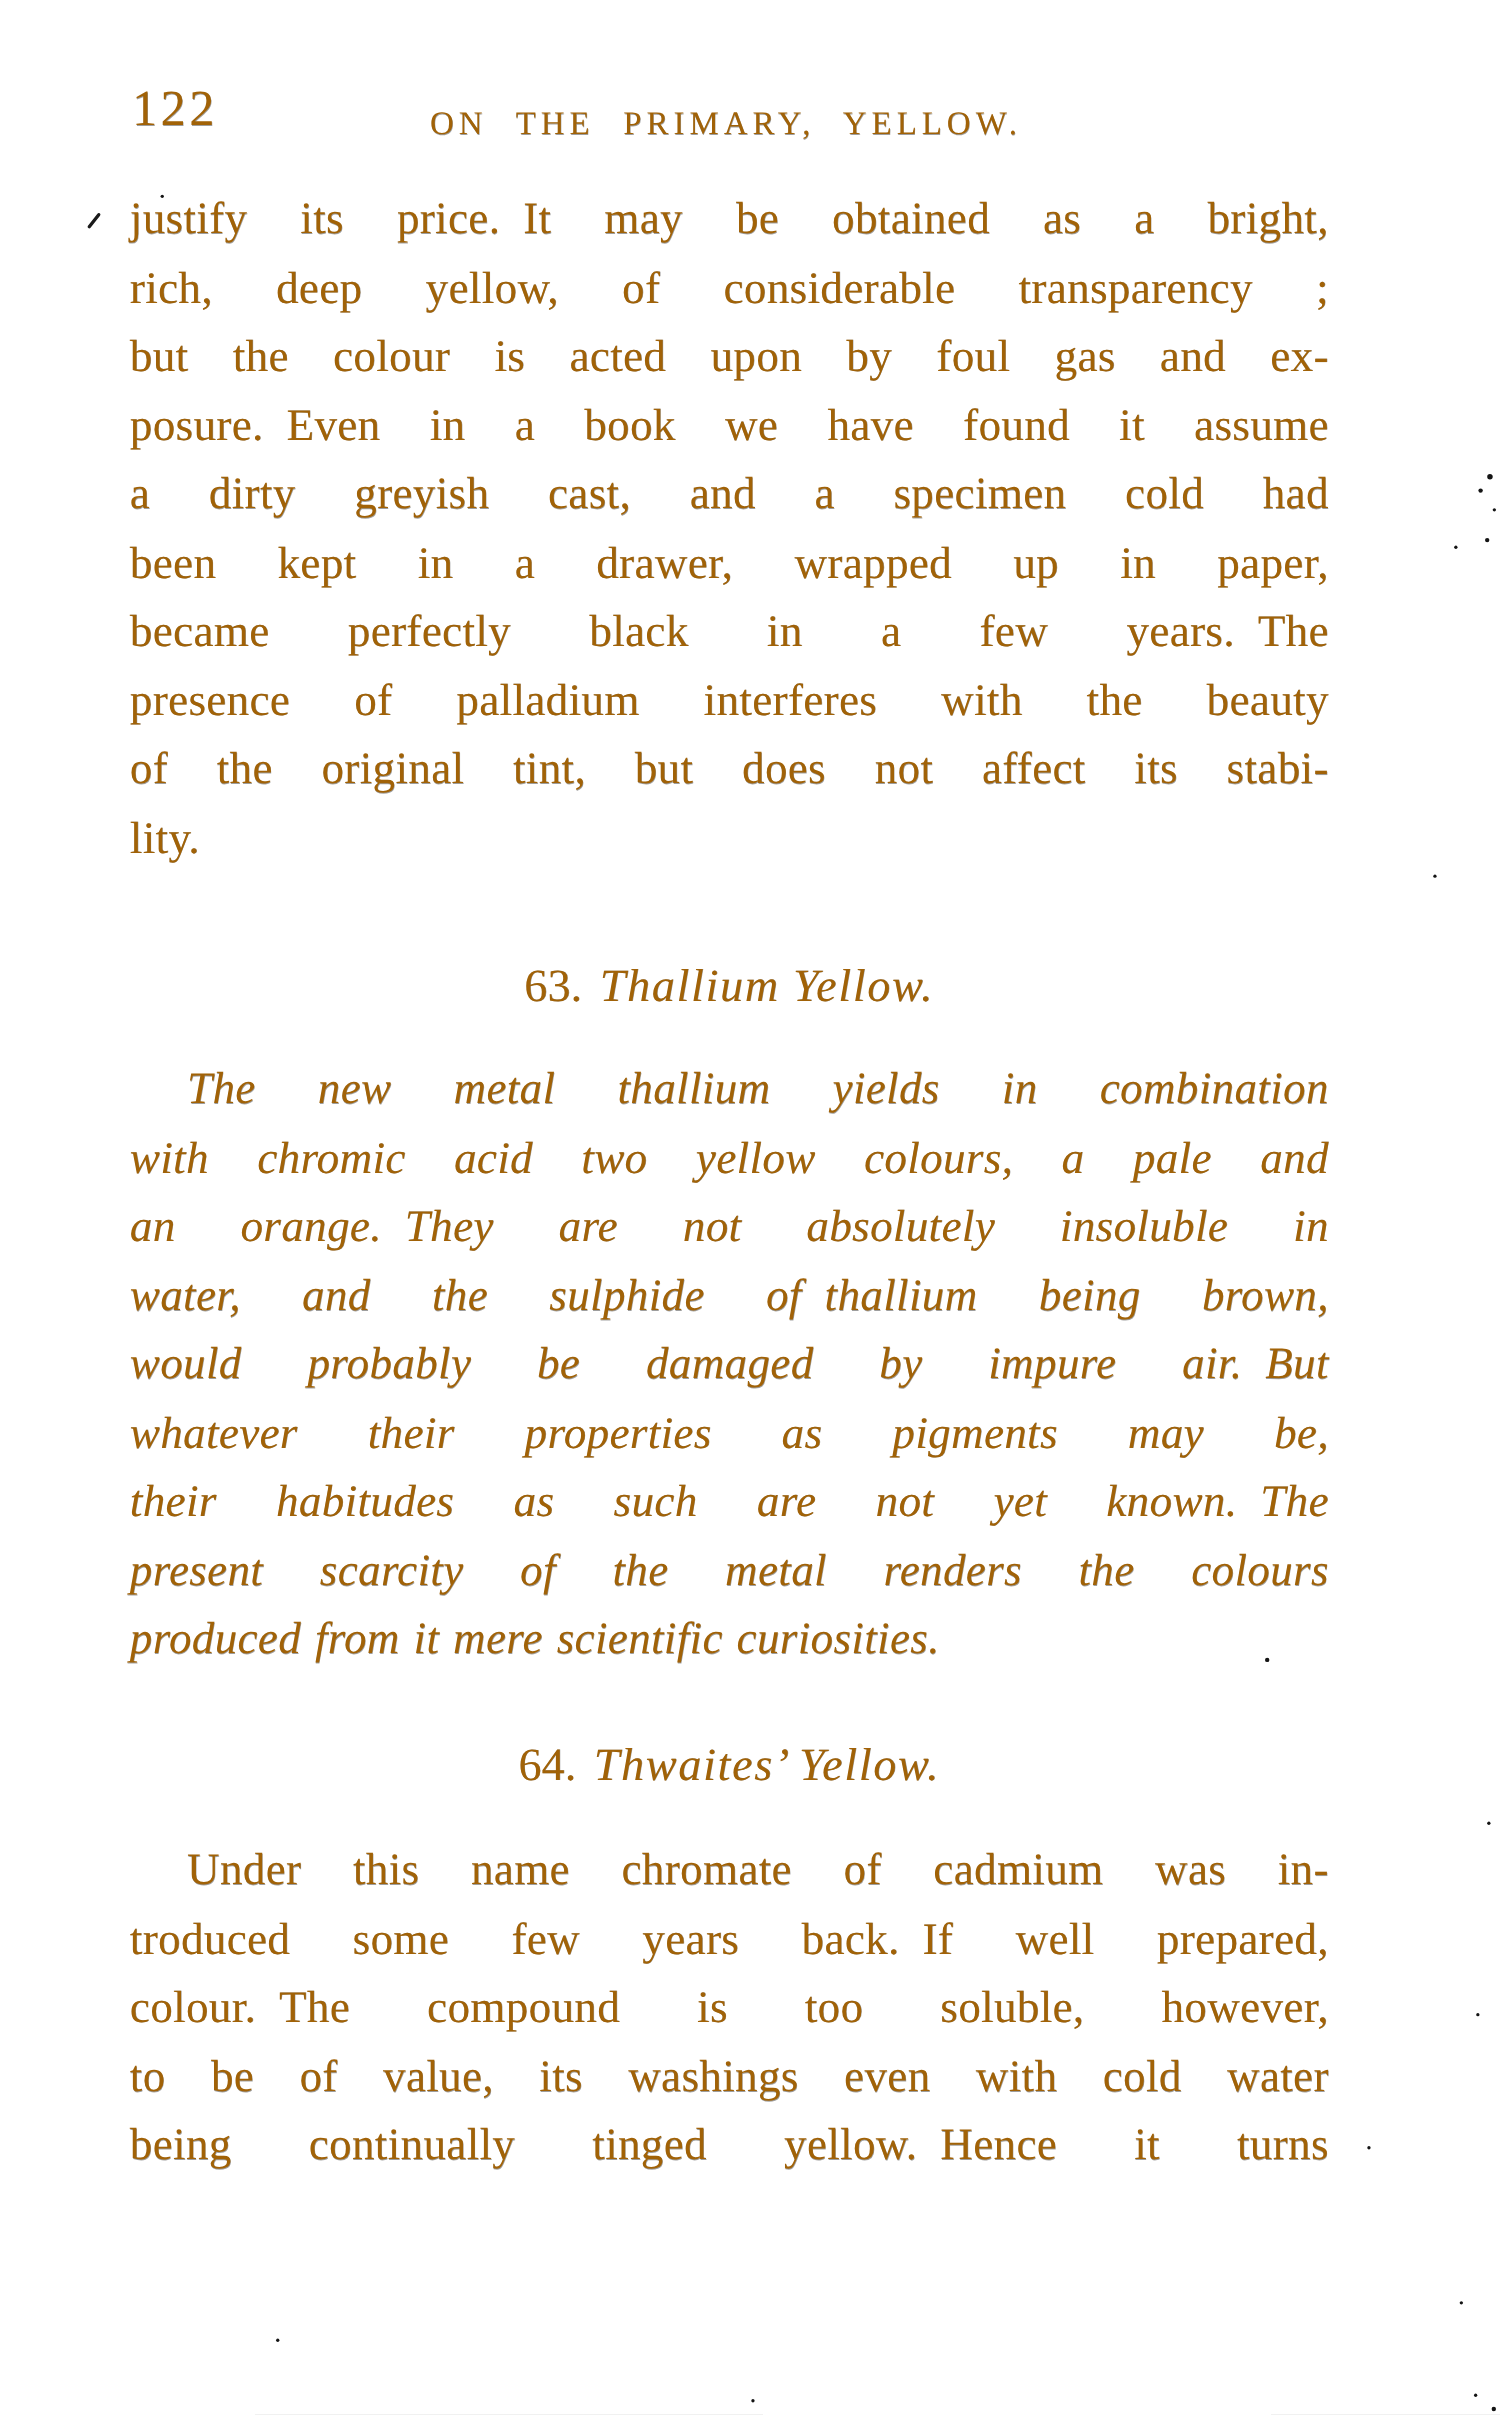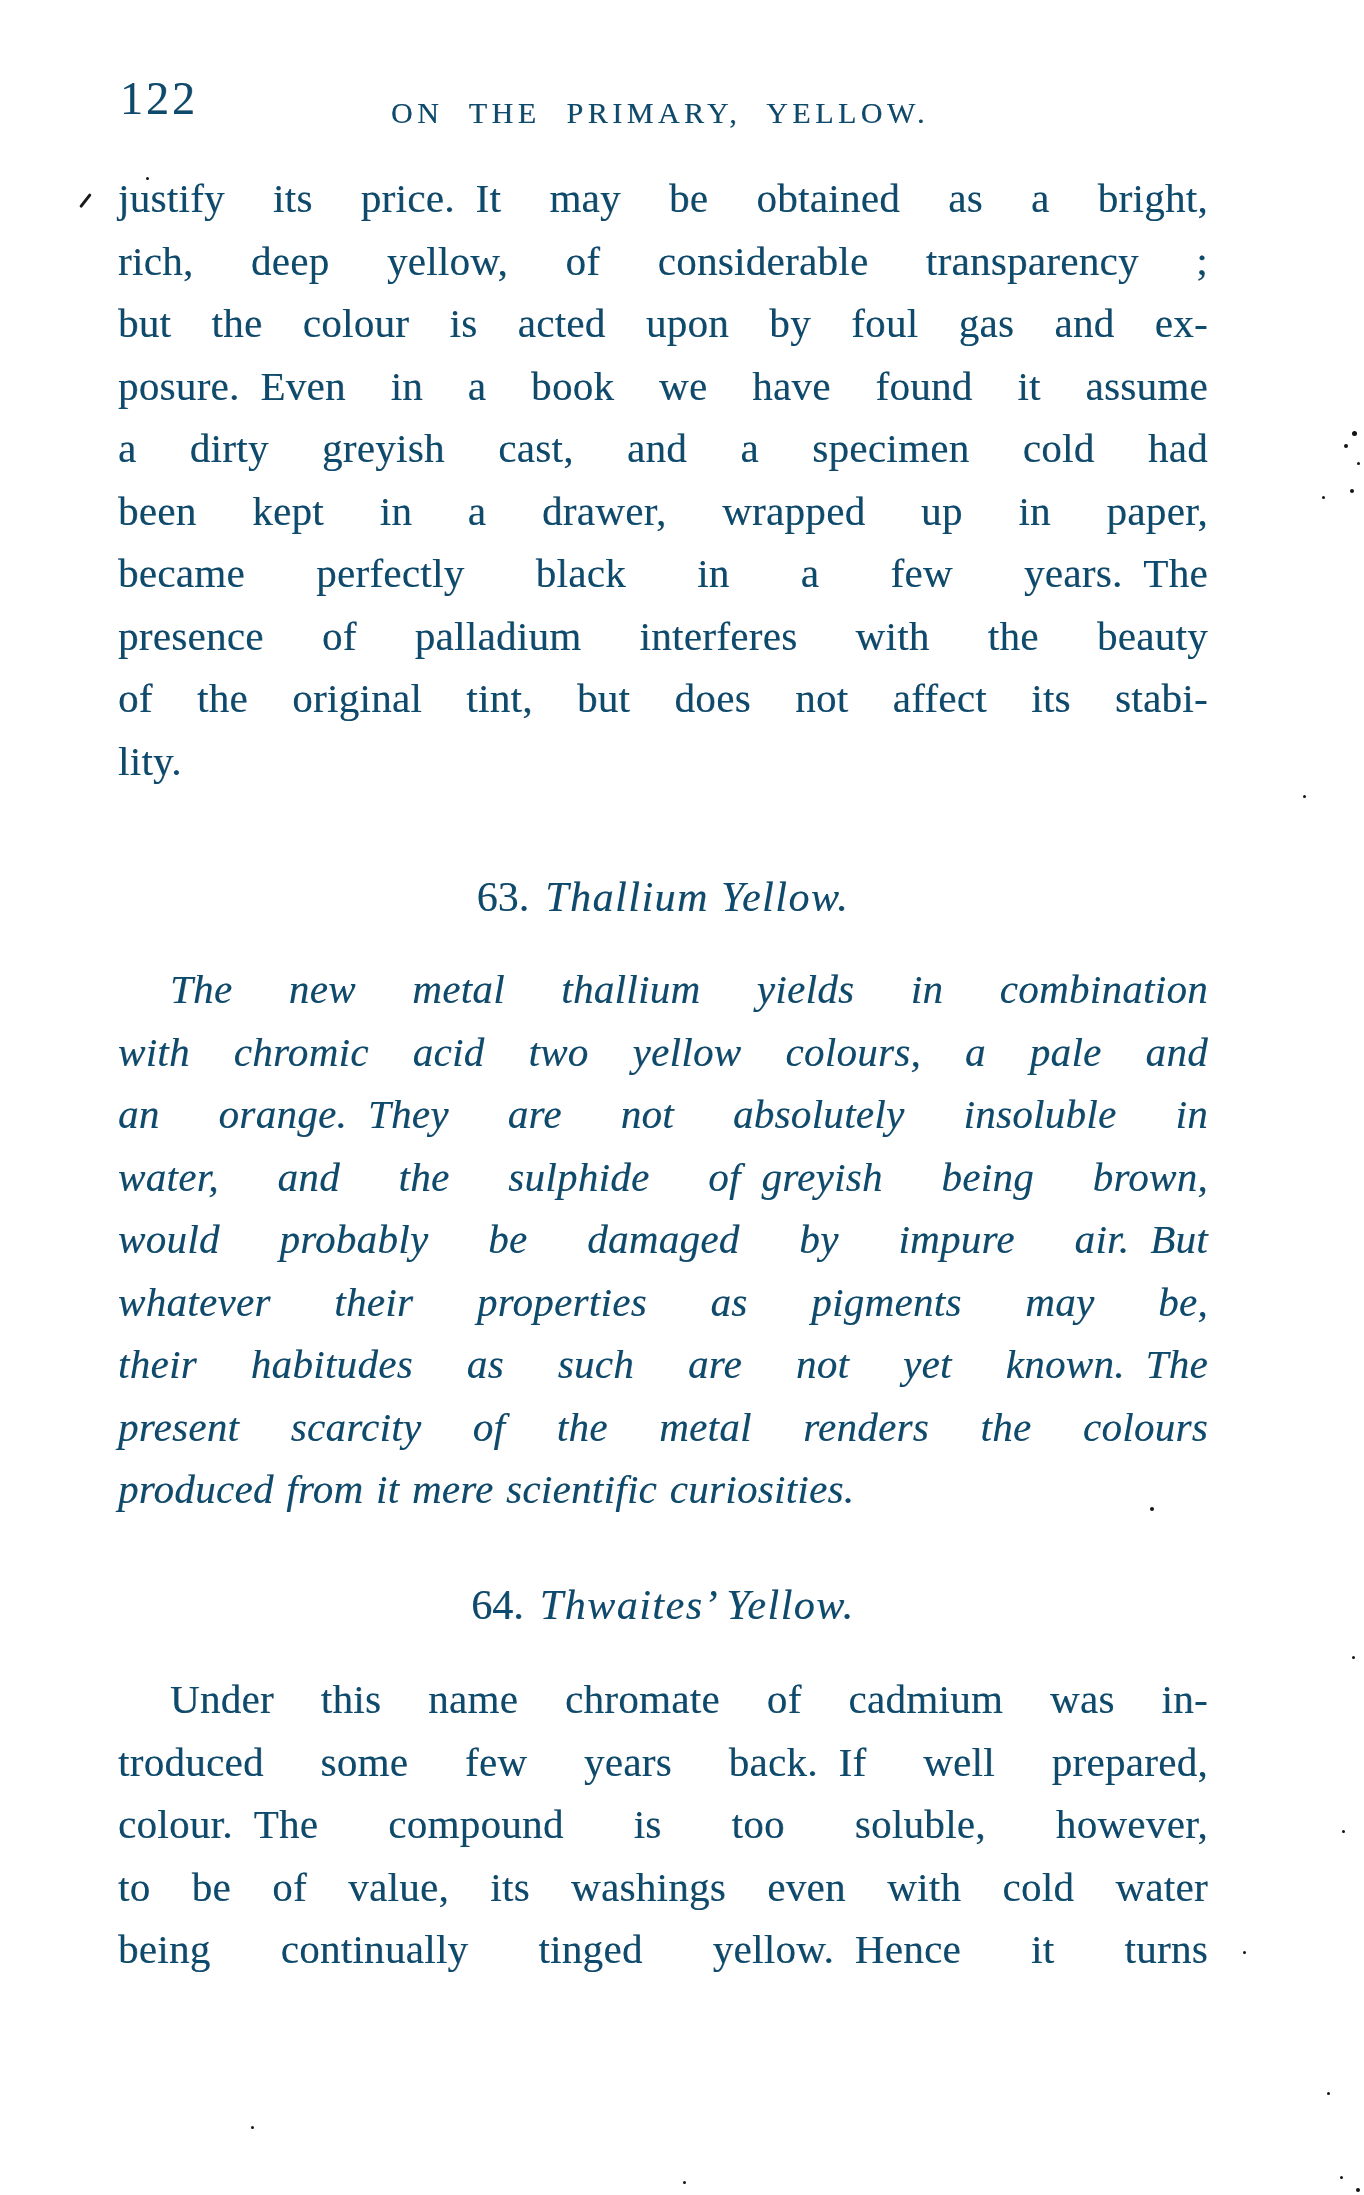--- a/index.html
+++ b/index.html
@@ -9,7 +9,7 @@
     margin:0 auto;
     background:#ffffff;
     font-family:"Liberation Serif","DejaVu Serif",serif;
-    color:#0c4a6e;
+    color:#a16207;
     overflow:hidden;
     text-shadow:0.4px 0.4px 0 rgba(0,0,0,0.38);
   }

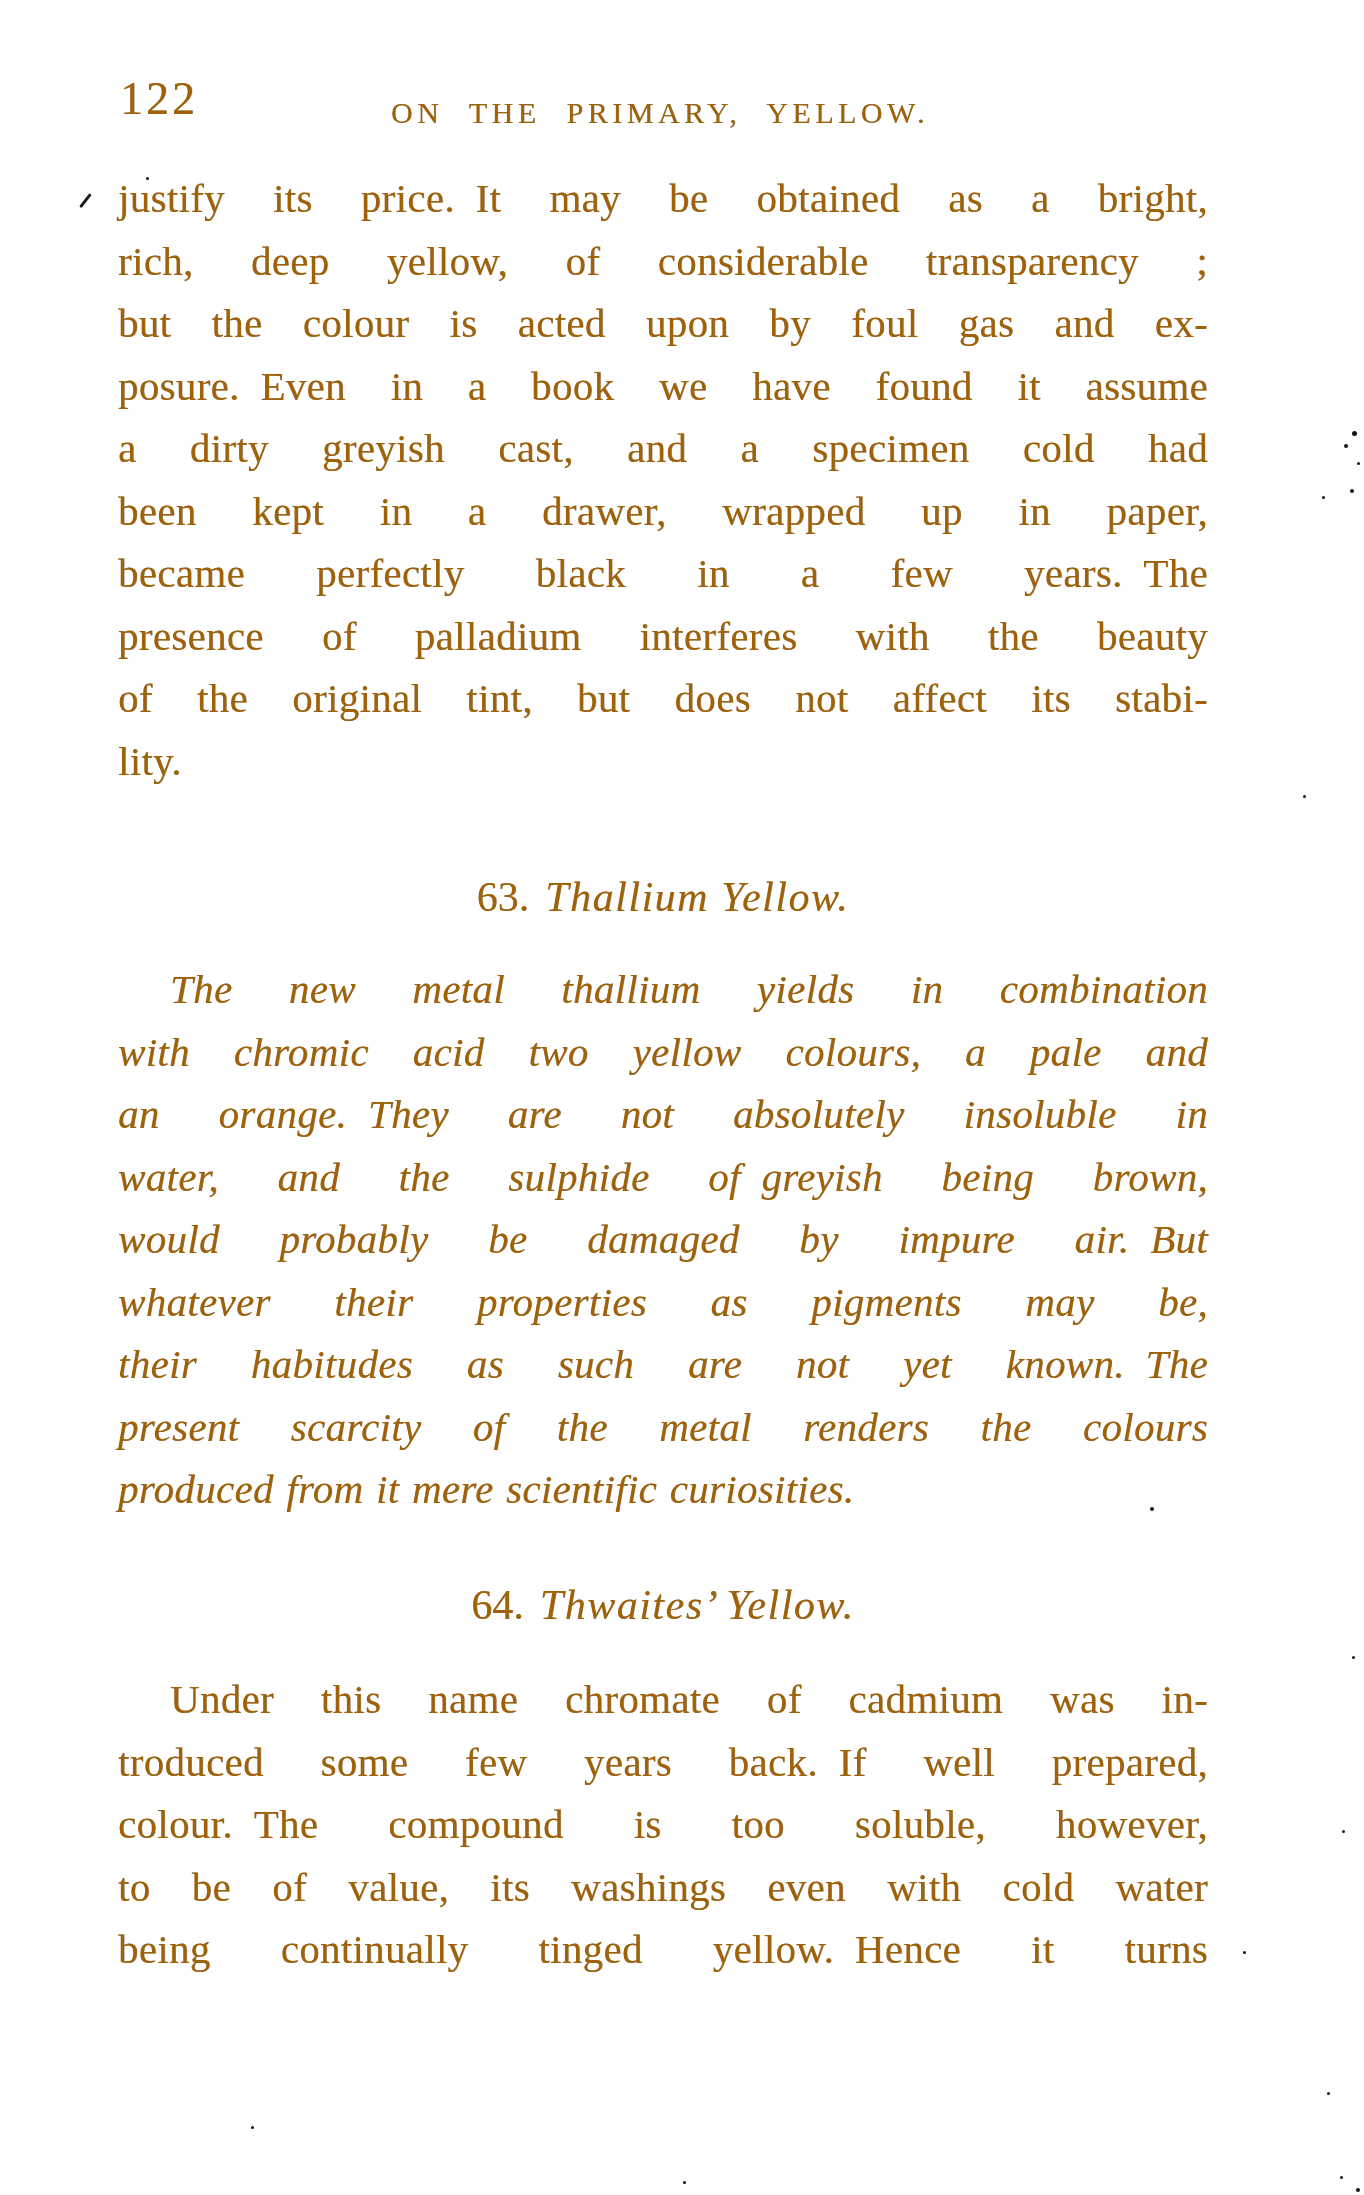--- a/index.html
+++ b/index.html
@@ -75,7 +75,7 @@
     <div class="ln indent">The new metal thallium yields in combination</div>
     <div class="ln">with chromic acid two yellow colours, a pale and</div>
     <div class="ln">an orange. They are not absolutely insoluble in</div>
-    <div class="ln">water, and the sulphide of greyish being brown,</div>
+    <div class="ln">water, and the sulphide of thallium being brown,</div>
     <div class="ln">would probably be damaged by impure air. But</div>
     <div class="ln">whatever their properties as pigments may be,</div>
     <div class="ln">their habitudes as such are not yet known. The</div>

